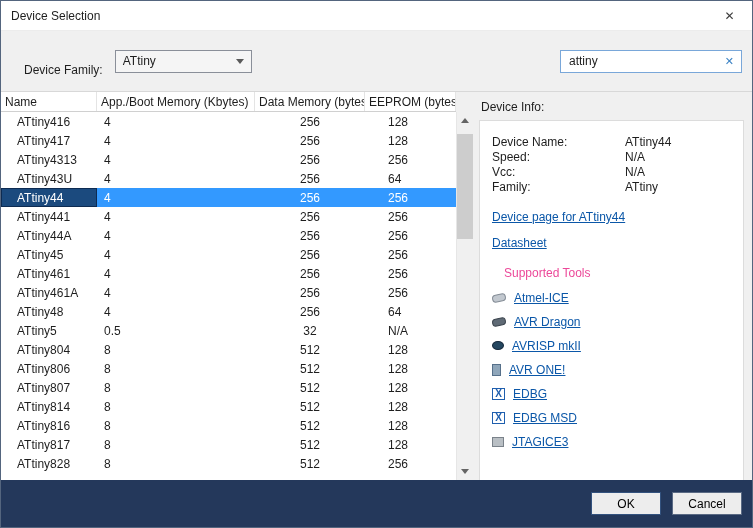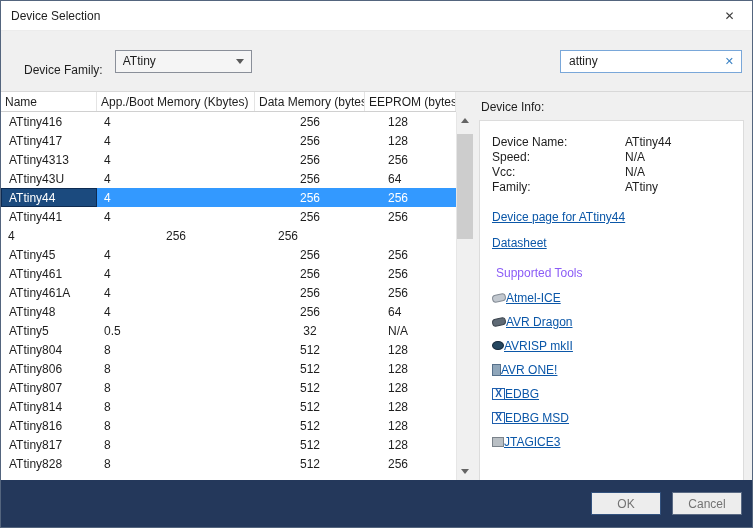--- a/index.html
+++ b/index.html
@@ -29,7 +29,7 @@
   .tbody { flex:1; overflow:hidden; background:#ffffff; }
   .row { display:grid; grid-template-columns:96px 158px 110px 91px; height:19px; align-items:center; cursor:default; }
   .cell { white-space:nowrap; overflow:hidden; }
-  .c0 { padding-left:8px; height:100%; display:flex; align-items:center; }
+  .c0 { padding-left:16px; height:100%; display:flex; align-items:center; }
   .c1 { padding-left:7px; }
   .c2 { text-align:center; }
   .c3 { padding-left:7px;margin-left:16px; }

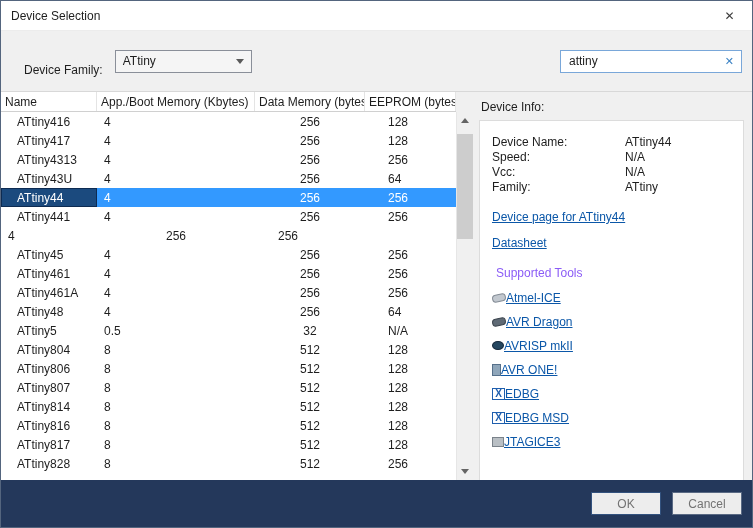--- a/index.html
+++ b/index.html
@@ -136,6 +136,7 @@
             <div class="cell c3">256</div>
           </div>
           <div class="row">
+            <div class="cell c0">ATtiny44A</div>
             <div class="cell c1">4</div>
             <div class="cell c2">256</div>
             <div class="cell c3">256</div>

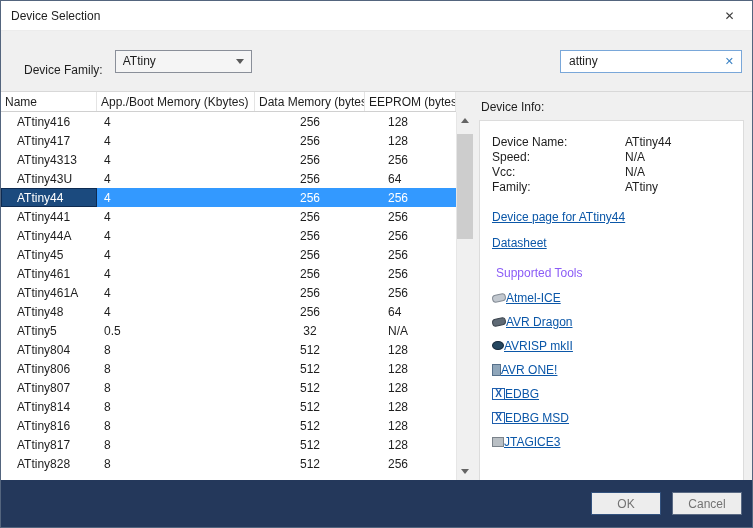--- a/index.html
+++ b/index.html
@@ -50,7 +50,7 @@
   .fields { display:grid; grid-template-columns:133px 1fr; row-gap:1px; margin-bottom:16px; }
   .flabel, .fvalue { white-space:nowrap; overflow:hidden; }
   .links .link { display:block; margin:0 0 12px 0; color:#0b57a8; text-decoration:underline; cursor:pointer; width:max-content; }
-  .tools-title { margin:16px 0 10px 4px; color:#8b5cf6; }
+  .tools-title { margin:16px 0 10px 12px; color:#ec4899; }
   .tool { display:flex; align-items:center; margin-bottom:9px; height:15px; }
   .tool-label { color:#0b57a8; text-decoration:underline; cursor:pointer; white-space:nowrap; }
   .tool-icon { flex:0 0 auto; display:inline-flex; align-items:center; justify-content:center; }

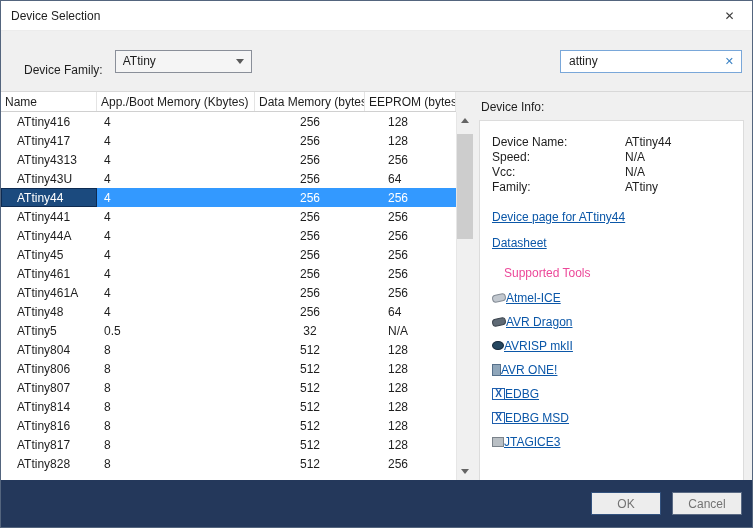--- a/index.html
+++ b/index.html
@@ -51,7 +51,7 @@
   .flabel, .fvalue { white-space:nowrap; overflow:hidden; }
   .links .link { display:block; margin:0 0 12px 0; color:#0b57a8; text-decoration:underline; cursor:pointer; width:max-content; }
   .tools-title { margin:16px 0 10px 12px; color:#ec4899; }
-  .tool { display:flex; align-items:center; margin-bottom:9px; height:15px; }
+  .tool { display:flex; align-items:center; gap:8px; margin-bottom:9px; height:15px; }
   .tool-label { color:#0b57a8; text-decoration:underline; cursor:pointer; white-space:nowrap; }
   .tool-icon { flex:0 0 auto; display:inline-flex; align-items:center; justify-content:center; }
   .atmel-ice-icon { width:14px; height:8px; background:#c2c8cf; border:1px solid #848c96; border-radius:4px; transform:rotate(-12deg); }

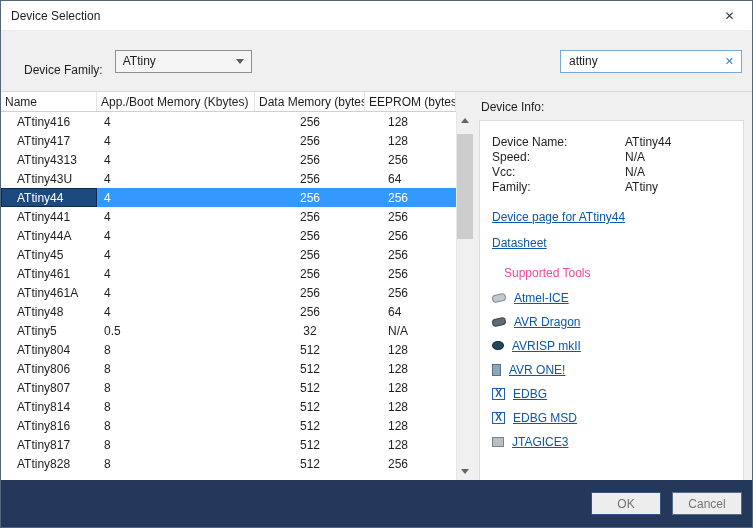--- a/index.html
+++ b/index.html
@@ -63,7 +63,7 @@
   .jtagice3-icon { width:12px; height:10px; background:#b9bfc4; border:1px solid #7a828a; }
   
   .footer { flex:0 0 47px; background:#24385b; display:flex; align-items:center; justify-content:flex-end; gap:11px; padding-right:10px; }
-  .btn { width:70px; height:23px; background:#ededed; border:1px solid #5a6a84; font-family:inherit; font-size:12px; color:#737373; cursor:pointer; }
+  .btn { width:70px; height:23px; background:#ededed; border:1px solid #5a6a84; font-family:inherit; font-size:12px; color:#000000; cursor:pointer; }
   .btn.ok { border-color:#33527e; }
 </style>
 </head>

